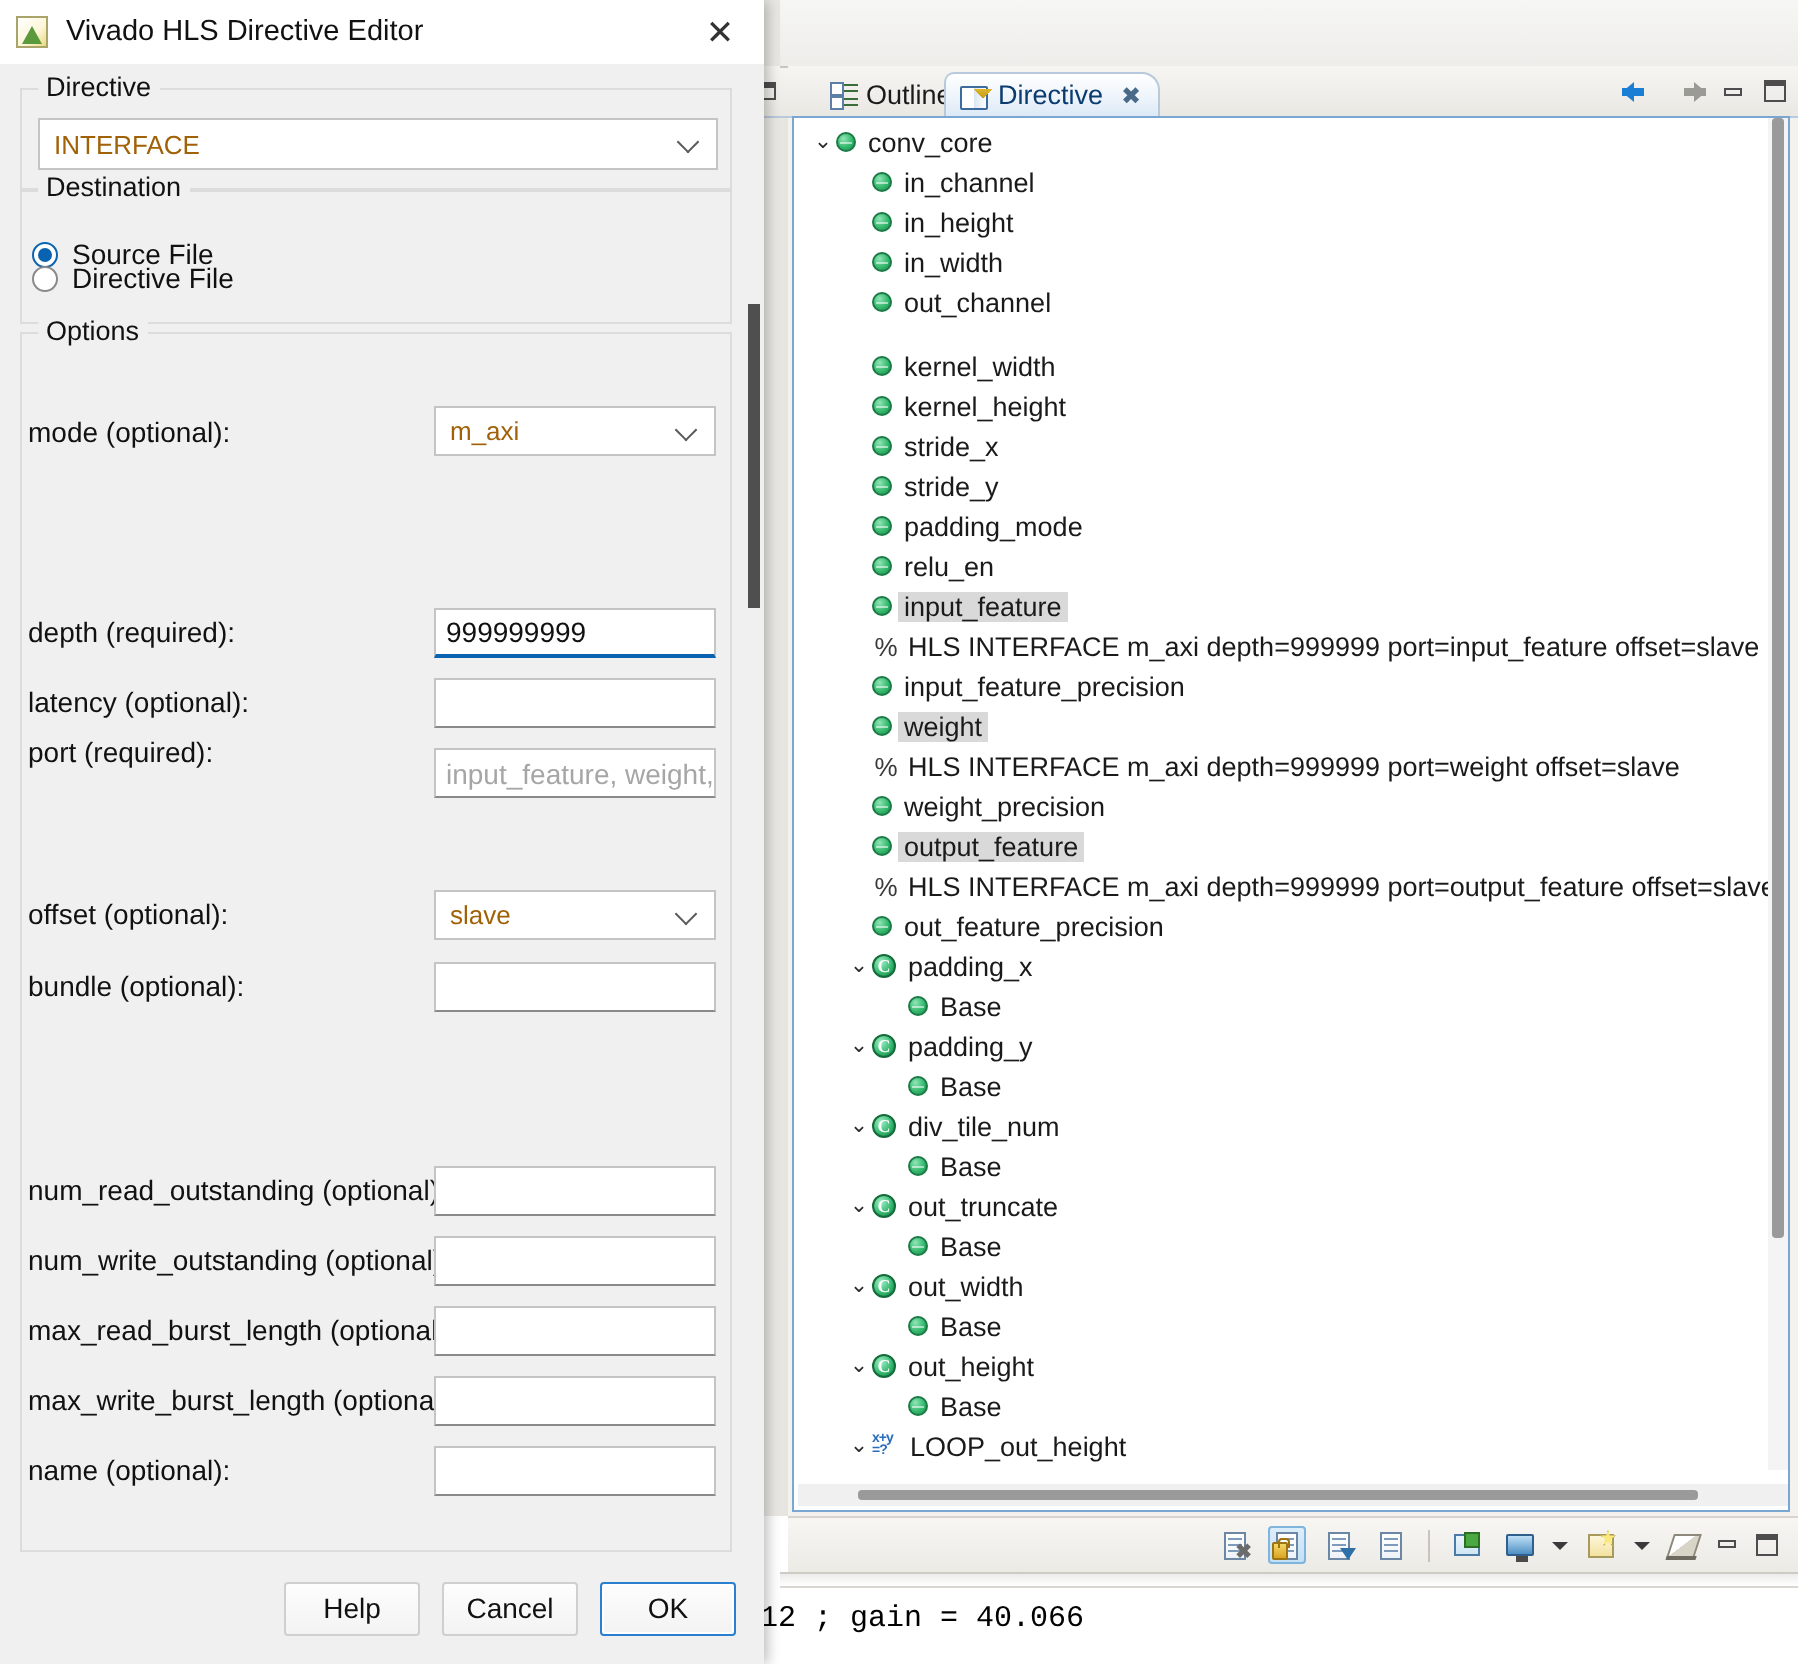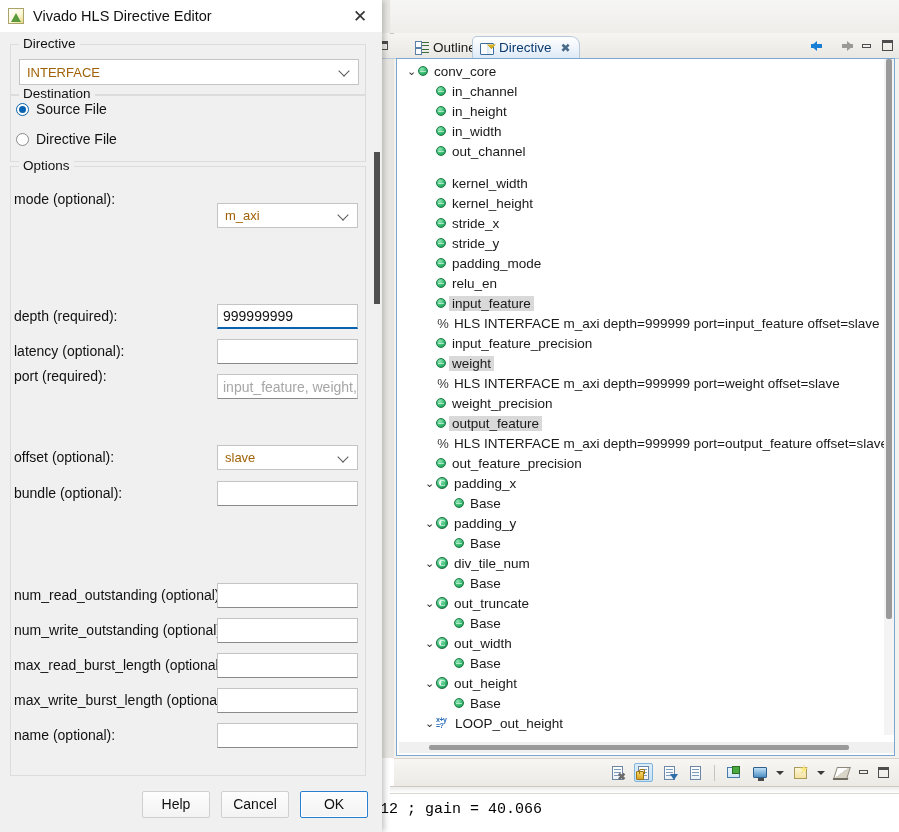--- a/index.html
+++ b/index.html
@@ -704,7 +704,7 @@
 
       <div class="group" style="left:10px; top:62px; width:356px; height:68px;">
         <span class="legend">Destination</span>
-        <div class="radio-row" style="left:5px; top:6px;">
+        <div class="radio-row" style="left:5px; top:24px;">
           <span class="radio on"></span>
           <span class="radio-label">Source File</span>
         </div>

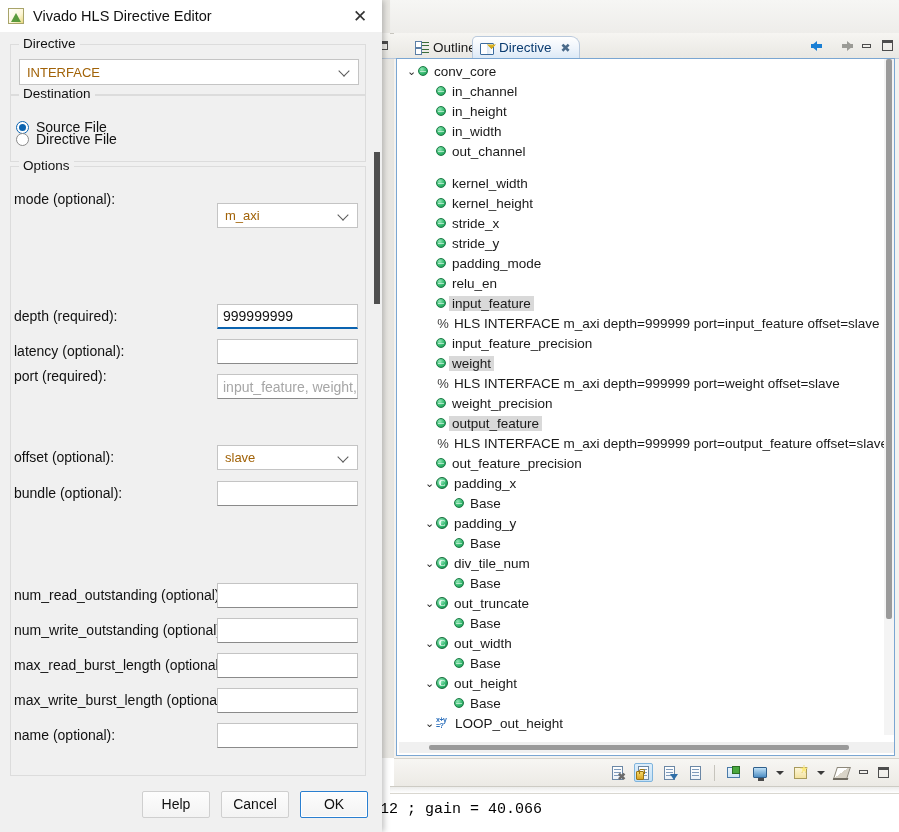--- a/index.html
+++ b/index.html
@@ -719,7 +719,7 @@
       </div>
 
       <div id="options-fields">
-          <div class="field-label" style="left: 14px; top: 159px; text-align: right;">mode (optional):</div>
+          <div class="field-label" style="left: 14px; top: 176px; text-align: right;">mode (optional):</div>
           <div class="combo" style="left: 217px; top: 171px; width: 141px; height: 25px;">
             <span class="val">m_axi</span>
             <span class="chev"></span>

